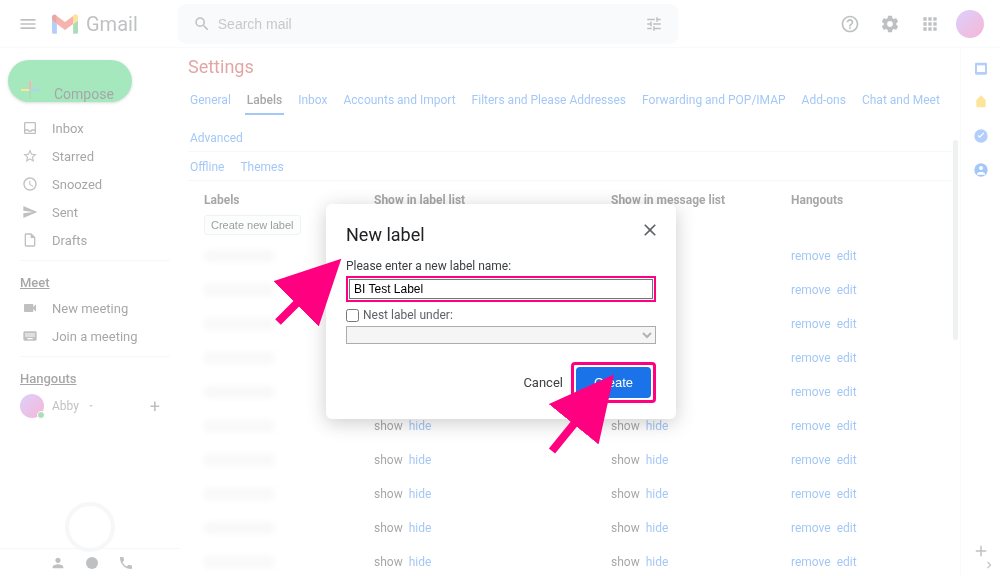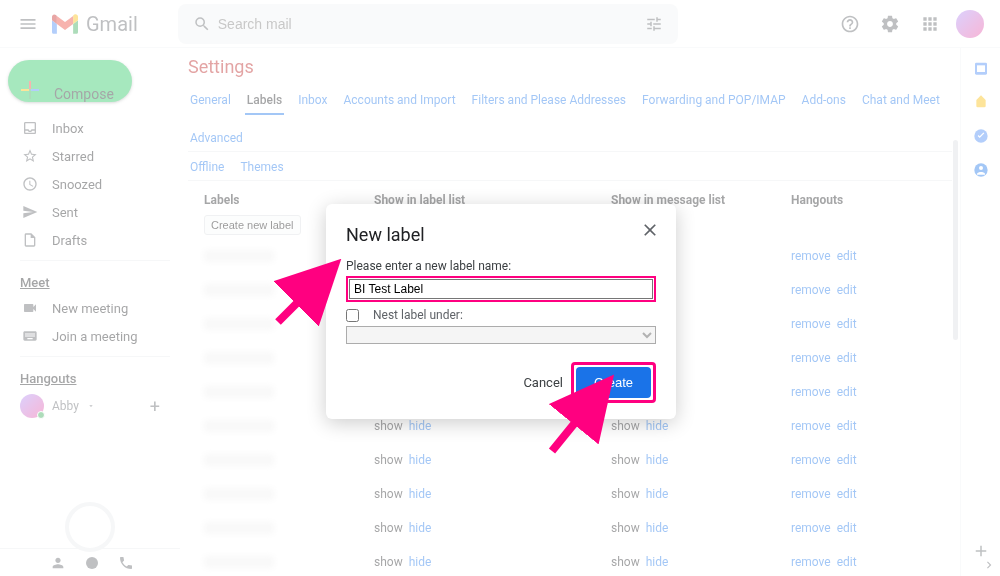--- a/index.html
+++ b/index.html
@@ -74,7 +74,7 @@
     .modal-label { font-size: 12px; color: #3c4043; margin-bottom: 3px; }
     .modal-input { width: 100%; height: 20px; border: 1px solid #767676; padding: 1px 4px; font-size: 12px; outline: none; }
     .modal-input-wrap { border: 2px solid #ff0080; padding: 1px; margin-bottom: 6px; }
-    .modal-checkbox-row { display: flex; align-items: center; gap: 14px; font-size: 12px; color: #5f6368; margin-bottom: 4px; }
+    .modal-checkbox-row { display: flex; align-items: center; gap: 4px; font-size: 12px; color: #5f6368; margin-bottom: 4px; }
     .modal-select { width: 100%; height: 18px; border: 1px solid #767676; font-size: 11px; background: #efefef; }
     .modal-select[disabled] { opacity: 0.6; }
     .modal-buttons { display: flex; justify-content: flex-end; gap: 0; margin-top: 18px; align-items: center; }

